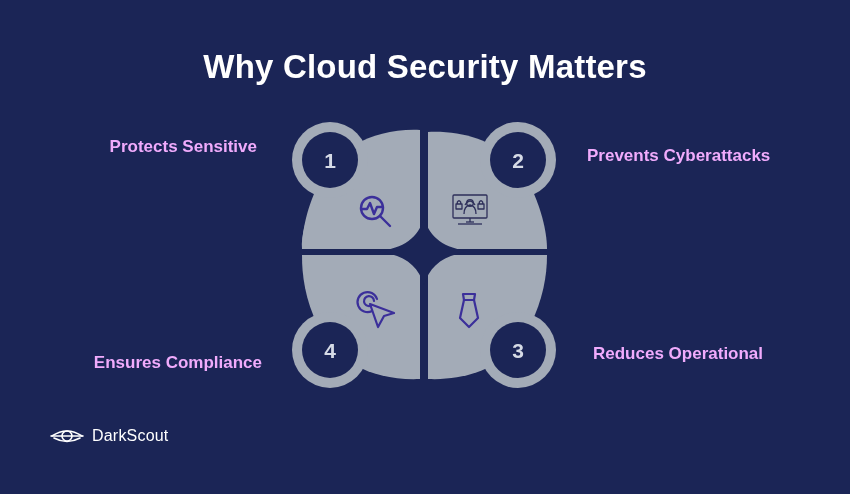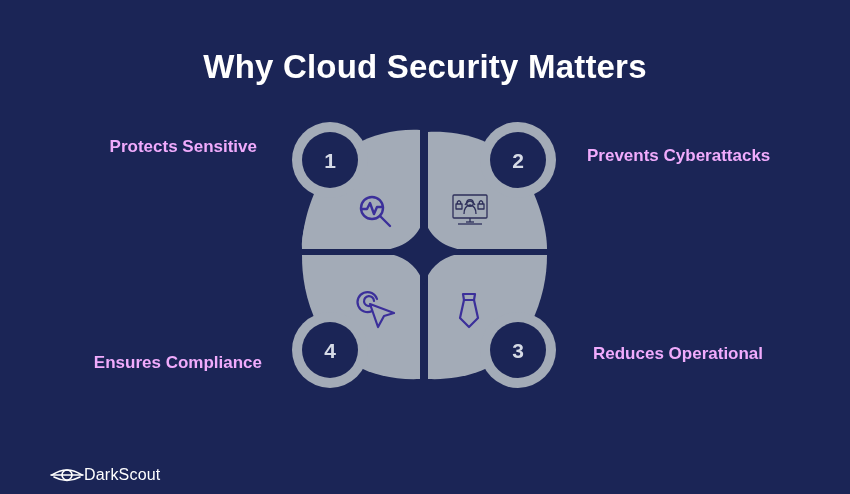--- a/index.html
+++ b/index.html
@@ -30,9 +30,8 @@
   }
   .brand {
     position: absolute; left: 50px; top: 426px;
-    display: flex; align-items: center; 
+    display: flex; align-items: center; gap: 8px;
     color: #ffffff;
-    margin-top: 39px;
   }
   .brand-name { font-size: 16px; letter-spacing: 0.2px; }
 </style>

